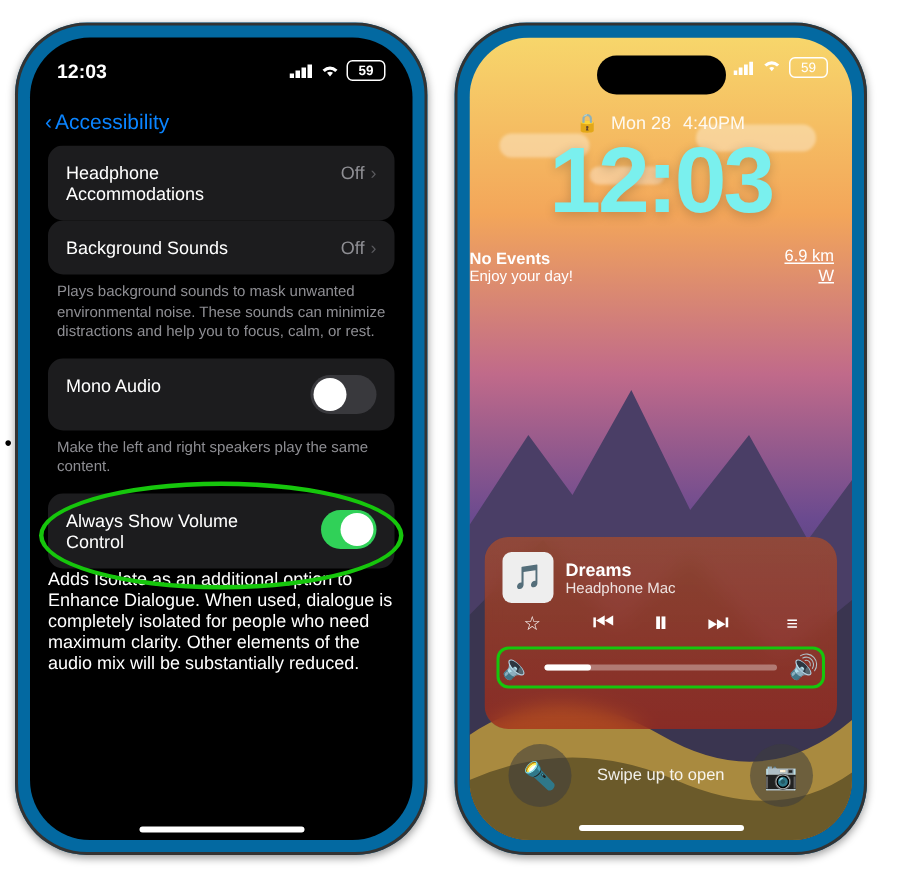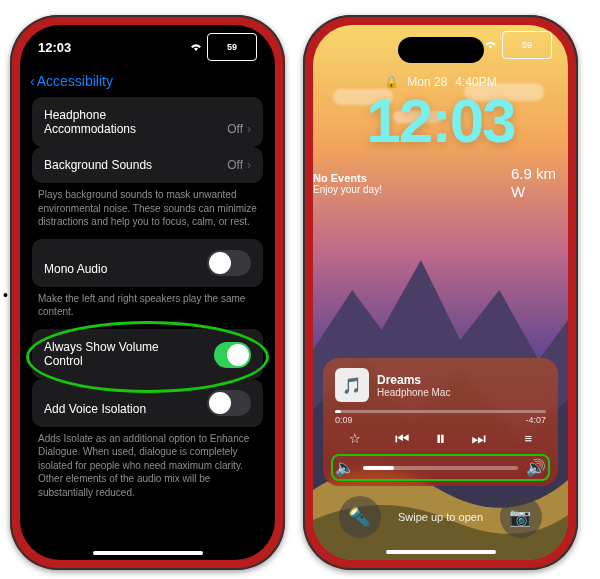--- a/index.html
+++ b/index.html
@@ -7,7 +7,7 @@
   .stage { display:flex; gap:18px; align-items:flex-start; padding:15px 10px; }
   .bullet { position:absolute; left:3px; top:287px; font-size:14px; }
 
-  .phone { width:275px; height:555px; background:#b91c1c; border-radius:48px; padding:10px; position:relative; box-shadow: inset 0 0 0 2px #333, 0 2px 6px rgba(0,0,0,.4); }
+  .phone { width:275px; height:555px; background:#0369a1; border-radius:48px; padding:10px; position:relative; box-shadow: inset 0 0 0 2px #333, 0 2px 6px rgba(0,0,0,.4); }
   .screen { width:100%; height:100%; border-radius:40px; overflow:hidden; position:relative; }
 
   

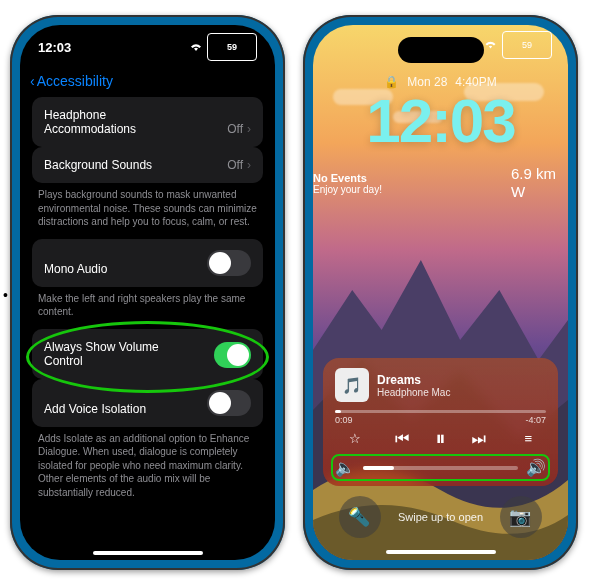--- a/index.html
+++ b/index.html
@@ -17,7 +17,7 @@
   .scr-settings { background:#000; color:#fff; height:100%; display:flex; flex-direction:column; }
   .statusbar { height:44px; display:flex; align-items:center; justify-content:space-between; padding:0 18px; font-size:13px; font-weight:600; }
   .sb-right { display:flex; align-items:center; gap:4px; }
-  .batt { display:inline-flex; align-items:center; border:1px solid #fff; border-radius:4px; padding:0 19px; font-size:9px; height:28px; line-height:12px;justify-content:center; }
+  .batt { display:inline-flex; align-items:center; border:1px solid #fff; border-radius:4px; padding:0 7px; font-size:9px; height:14px; line-height:12px;justify-content:center; }
   .sig svg { display:block; }
 
   .navbar { display:flex; align-items:center; padding:4px 10px 8px; gap:6px; font-size:14px; }

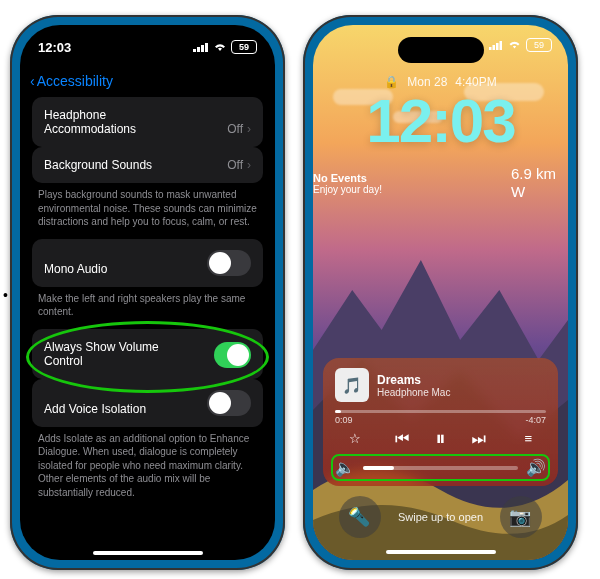--- a/index.html
+++ b/index.html
@@ -26,7 +26,7 @@
 
   .list { flex:1; overflow:hidden; padding:0 12px; font-size:12px; }
   .section-label { color:#8e8e93; font-size:10px; letter-spacing:.5px; margin:10px 4px 4px; text-transform:uppercase; }
-  .row { background:#1c1c1e; border-radius:10px; padding:11px 12px; display:flex; align-items:flex-end; justify-content:space-between; color:#fff;gap:40px; }
+  .row { background:#1c1c1e; border-radius:10px; padding:11px 12px; display:flex; align-items:flex-start; justify-content:space-between; color:#fff;gap:40px; }
   .row + .desc, .row-wrap .desc { color:#8e8e93; font-size:10px; line-height:1.35; padding:5px 6px 10px; }
   .desc a { color:#0a84ff; text-decoration:none; }
   .val { color:#8e8e93; display:flex; align-items:center; gap:4px; }

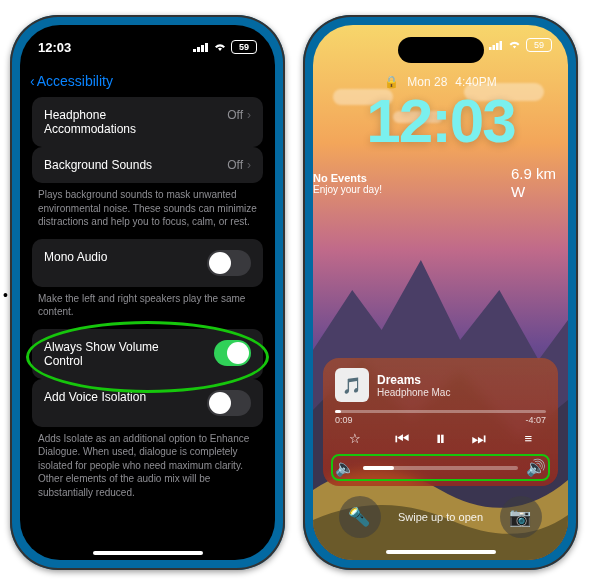--- a/index.html
+++ b/index.html
@@ -56,7 +56,7 @@
   .ls-time { position:absolute; top:60px; width:100%; text-align:center; color:#7af0ee; font-size:62px; font-weight:700; letter-spacing:-2px; z-index:10; text-shadow:0 2px 8px rgba(0,0,0,.2);}
   .ls-widget { position:absolute; top:140px; left:0; right:12px; display:flex; justify-content:space-between; align-items:center; color:#fff; z-index:10; font-size:10px;}
   .noev .t { font-weight:600; font-size:11px; }
-  .weather { font-size:15px; line-height:1.2; }
+  .weather { text-align:right; font-size:11px; line-height:1.2;text-decoration:underline; }
 
   .player { position:absolute; left:10px; right:10px; bottom:74px; height:128px; border-radius:16px; background:linear-gradient(180deg, rgba(190,80,30,.6), rgba(170,40,20,.7)); backdrop-filter:blur(6px); padding:10px 12px; color:#fff; z-index:15;}
   .pl-top { display:flex; align-items:center; gap:8px; }

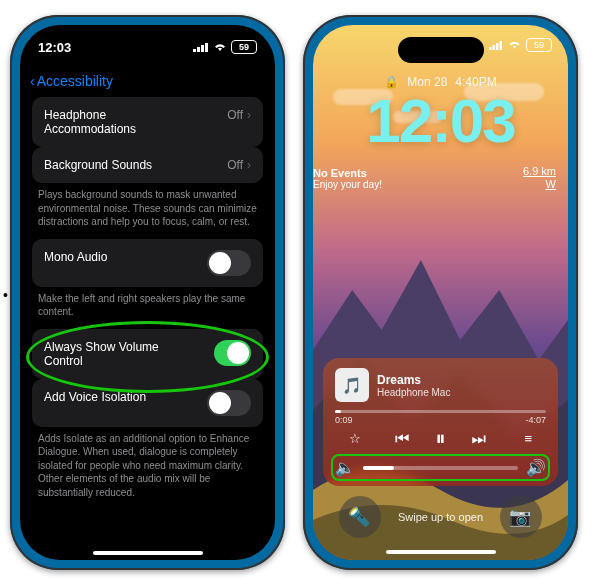--- a/index.html
+++ b/index.html
@@ -159,12 +159,6 @@
           <div class="highlight-oval" style="left:-6px; right:-6px; top:-8px; height:72px;"></div>
         </div>
 
-        <div class="row">
-          <span>Add Voice Isolation</span>
-          <span class="toggle off">
-              <span class="knob"></span>
-            </span>
-        </div>
         <div class="desc">Adds Isolate as an additional option to Enhance Dialogue. When used, dialogue is completely isolated for people who need maximum clarity. Other elements of the audio mix will be substantially reduced.</div>
 
       </div>

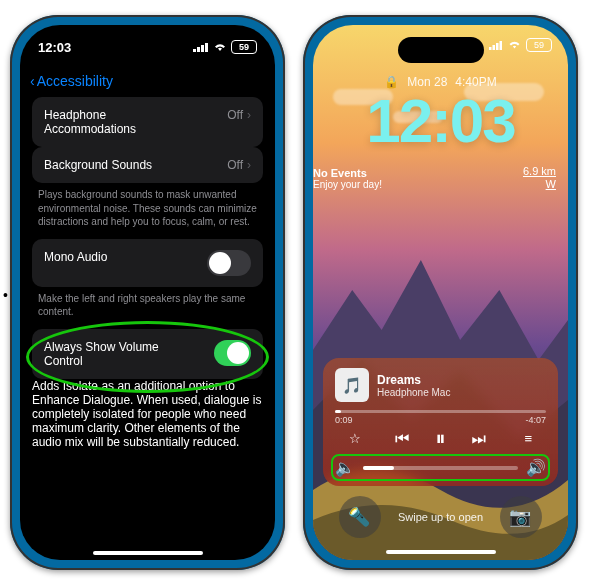--- a/index.html
+++ b/index.html
@@ -230,15 +230,6 @@
             <div class="artist">Headphone Mac</div>
           </div>
         </div>
-        <div class="pl-prog">
-          <div class="pl-bar">
-              <div class="pl-fill"></div>
-            </div>
-          <div class="pl-times">
-            <span>0:09</span>
-            <span>-4:07</span>
-          </div>
-        </div>
         <div class="pl-ctrl" style="position:relative;">
           <span class="pl-star">☆</span>
           <span>⏮</span>

